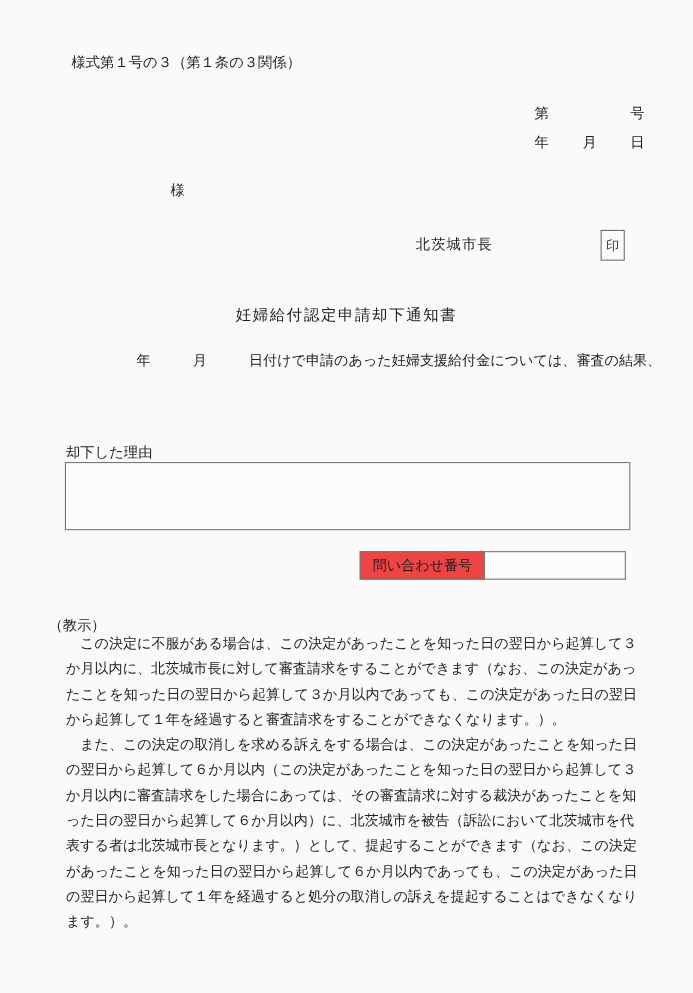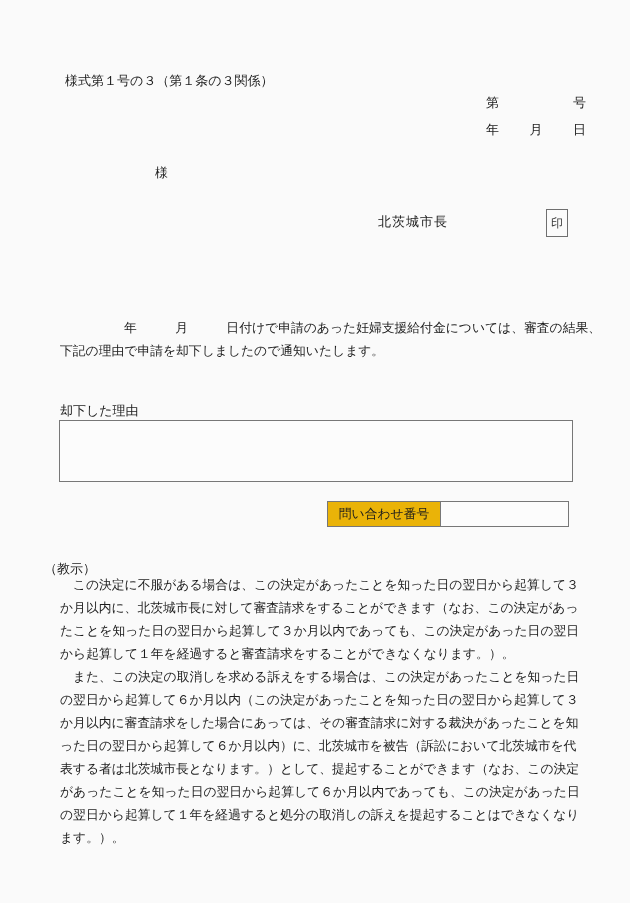--- a/index.html
+++ b/index.html
@@ -11,7 +11,7 @@
   .abs{position:absolute;}
   .t13{font-size:13px;line-height:17px;}
   .body-text{font-size:12.8px;line-height:23px;white-space:pre;}
-  .form-number{left:65px;top:48px;margin-top:24px;}
+  .form-number{left:65px;top:48px;}
   .docno-line{left:486px;top:94px;width:100px;display:flex;justify-content:space-between;}
   .date-line{left:486px;top:121px;width:100px;display:flex;justify-content:space-between;}
   .addressee{left:155px;top:164px;}

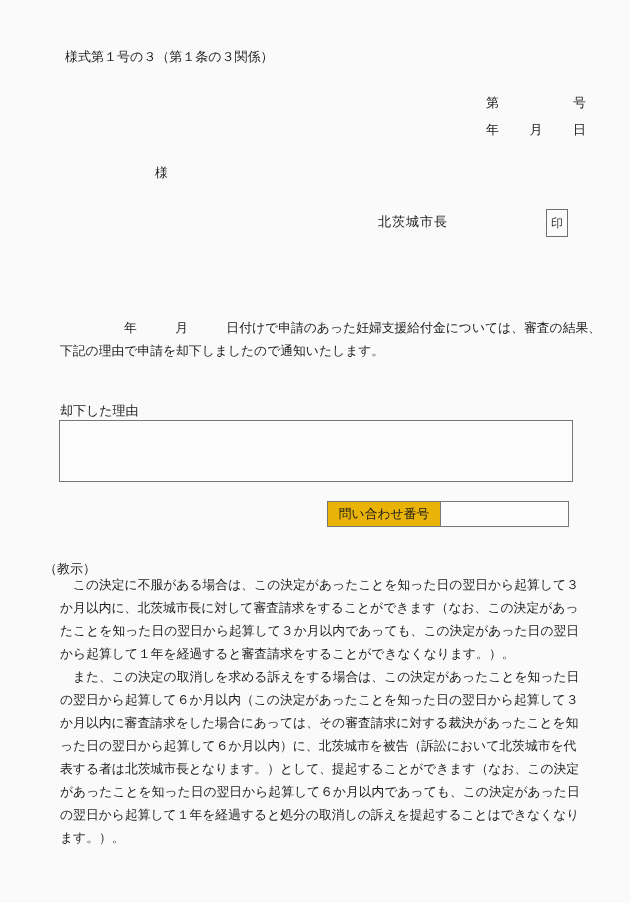--- a/index.html
+++ b/index.html
@@ -66,6 +66,7 @@
     <span>印</span>
   </div>
 
+  <div class="abs doc-title">妊婦給付認定申請却下通知書</div>
 
   <div class="abs body-text intro"><div class="line">　　　　　年　　　月　　　日付けで申請のあった妊婦支援給付金については、審査の結果、</div><div class="line">下記の理由で申請を却下しましたので通知いたします。</div></div>
 

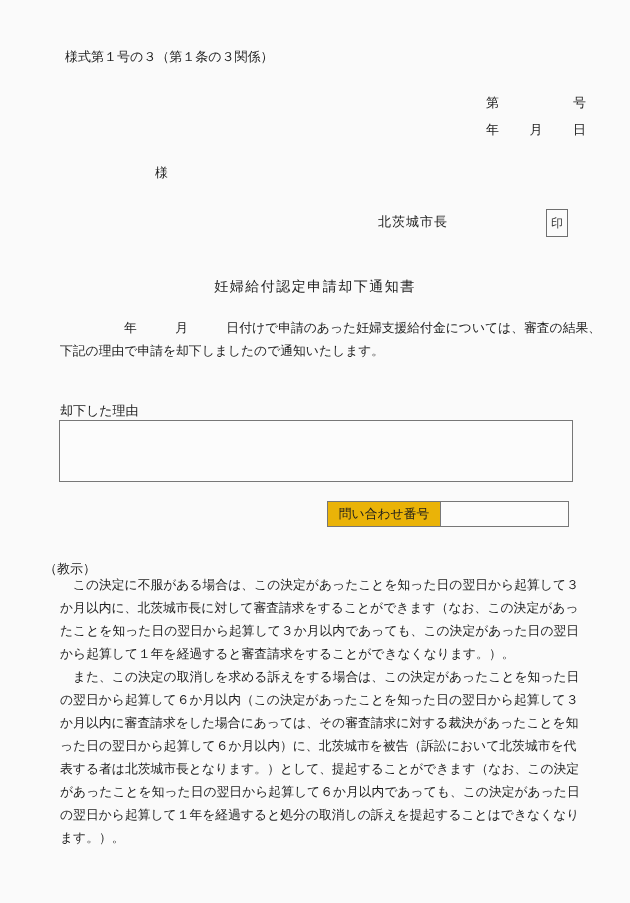--- a/index.html
+++ b/index.html
@@ -68,7 +68,7 @@
 
   <div class="abs doc-title">妊婦給付認定申請却下通知書</div>
 
-  <div class="abs body-text intro"><div class="line">　　　　　年　　　月　　　日付けで申請のあった妊婦支援給付金については、審査の結果、</div><div class="line">下記の理由で申請を却下しましたので通知いたします。</div></div>
+  <div class="abs body-text intro"><div class="line">　　　　　年　　　月　　　日付けで申請のあった妊婦支援給付金については、審査の結果、</div></div>
 
   <div class="abs t13 reason-label">却下した理由</div>
 

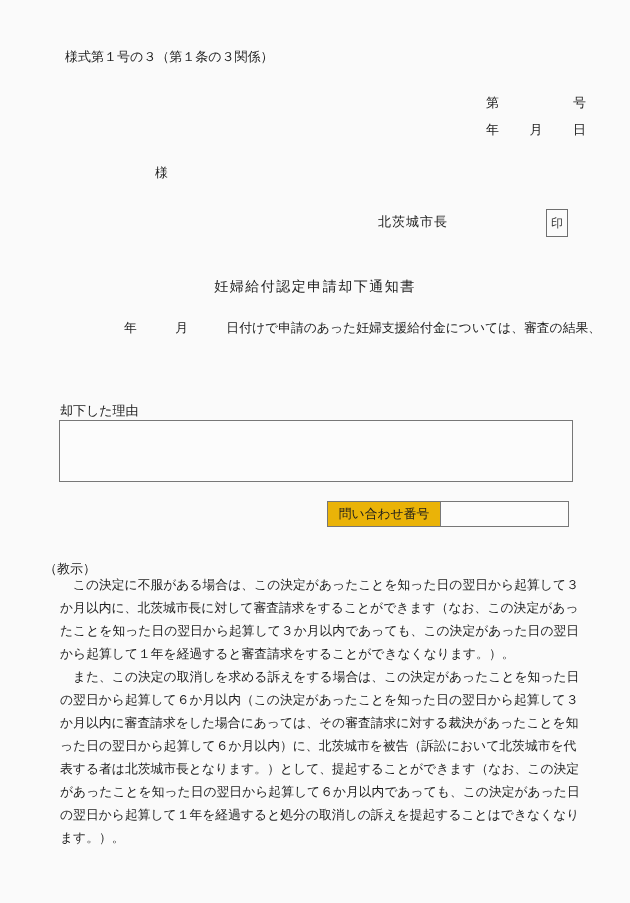--- a/index.html
+++ b/index.html
@@ -31,7 +31,7 @@
   .inquiry-table{left:327px;top:501px;display:flex;height:26px;}
   .inquiry-label-cell{
     width:112px;border:1px solid #777;display:flex;align-items:center;justify-content:center;
-    font-size:12.8px;background:#eab308;
+    font-size:12.8px;background:#ef4444;
   }
   .inquiry-value-cell{
     width:127px;border:1px solid #777;border-left:none;background:#fcfcfc;

